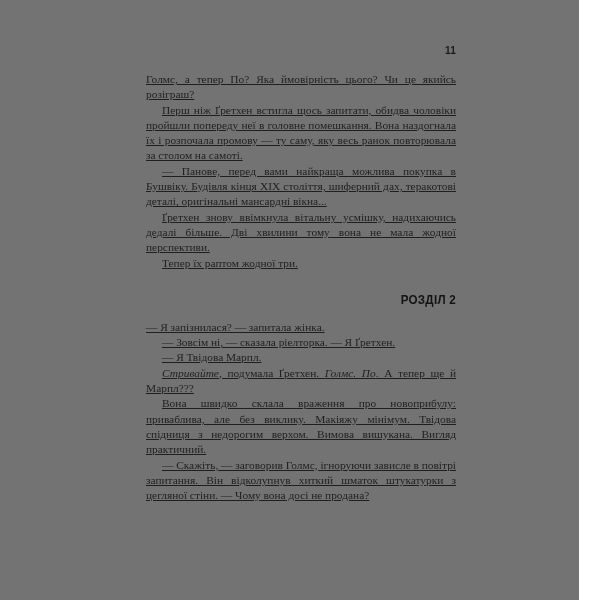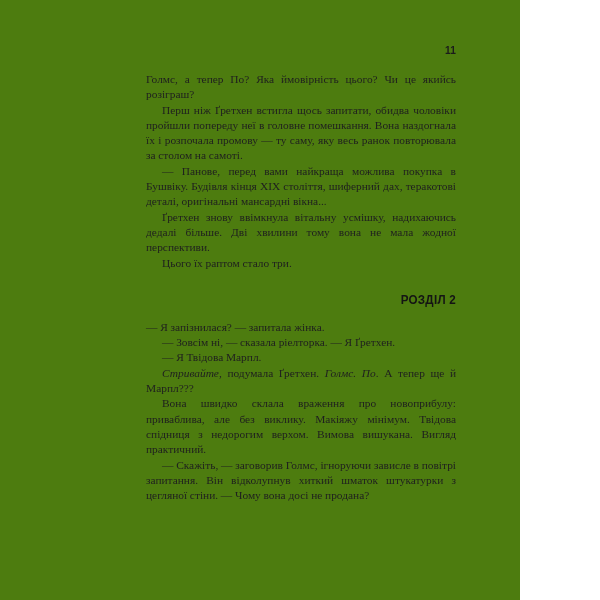--- a/index.html
+++ b/index.html
@@ -18,9 +18,9 @@
 
   .page {
     position: relative;
-    width: 520px;
+    width: 579px;
     height: 600px;
-    background: #4d7c0f;
+    background: #737373;
     box-sizing: border-box;
   }
 

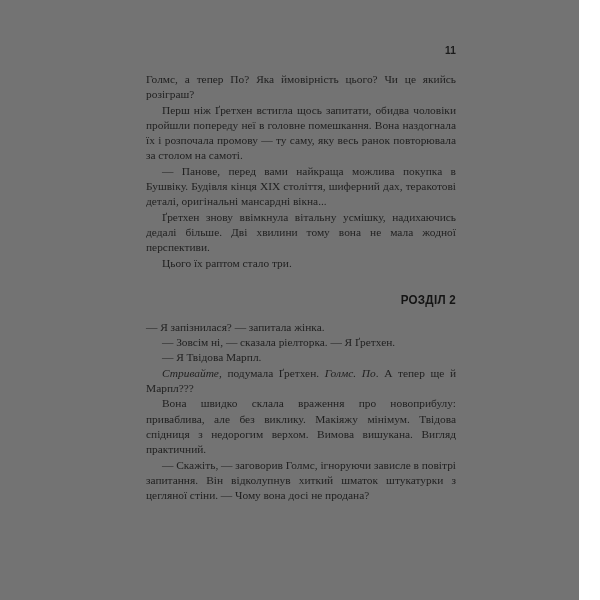--- a/index.html
+++ b/index.html
@@ -52,6 +52,7 @@
     color: #1f1f1f;
     hyphens: manual;
     word-spacing: -0.1px;
+    text-decoration: underline;
   }
 
   p.body-text.indent {

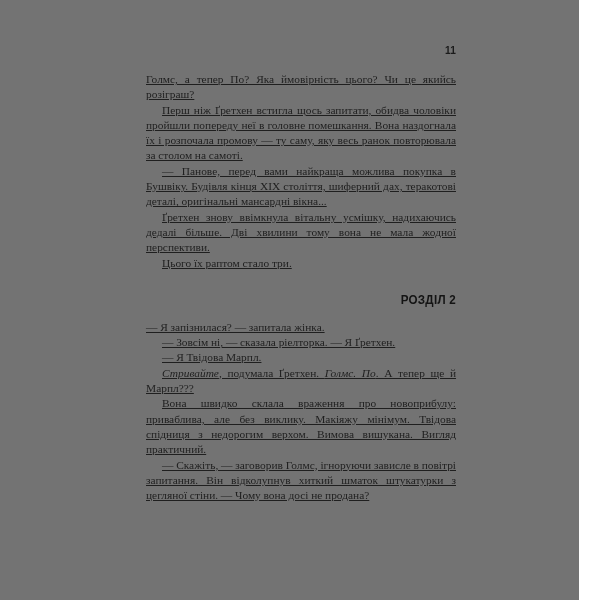--- a/index.html
+++ b/index.html
@@ -91,7 +91,7 @@
     <p class="body-text indent">Перш ніж Ґретхен встигла щось запитати, обидва чоловіки пройшли попереду неї в головне помешкання. Вона наздогнала їх і розпочала промову — ту саму, яку весь ранок повторювала за столом на самоті.</p>
     <p class="body-text indent">— Панове, перед вами найкраща можлива покупка в Бушвіку. Будівля кінця XIX століття, шиферний дах, теракотові деталі, оригінальні мансардні вікна...</p>
     <p class="body-text indent">Ґретхен знову ввімкнула вітальну усмішку, надихаючись дедалі більше. Дві хвилини тому вона не мала жодної перспективи.</p>
-    <p class="body-text indent">Цього їх раптом стало три.</p>
+    <p class="body-text indent">Тепер їх раптом жодної три.</p>
 
     <div class="chapter-heading">РОЗДІЛ 2</div>
 

